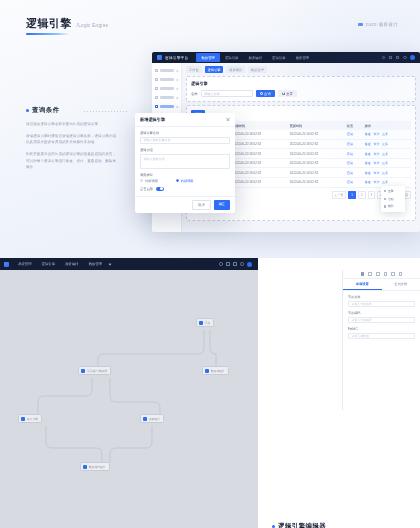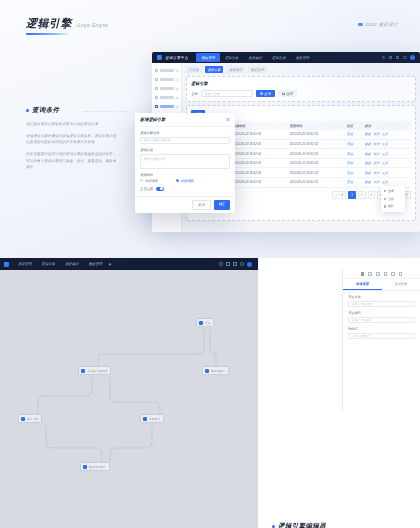--- a/index.html
+++ b/index.html
@@ -9,7 +9,7 @@
     background:#ffffff; color:#2b3445; font-size:4px;
     -webkit-font-smoothing: antialiased;
   }
-  .page { position:relative; width:420px; height:528px;font-style:italic; }
+  .page { position:relative; width:420px; height:528px; }
 
   
   .sec1 { position:absolute; left:0; top:0; width:420px; height:258px;

